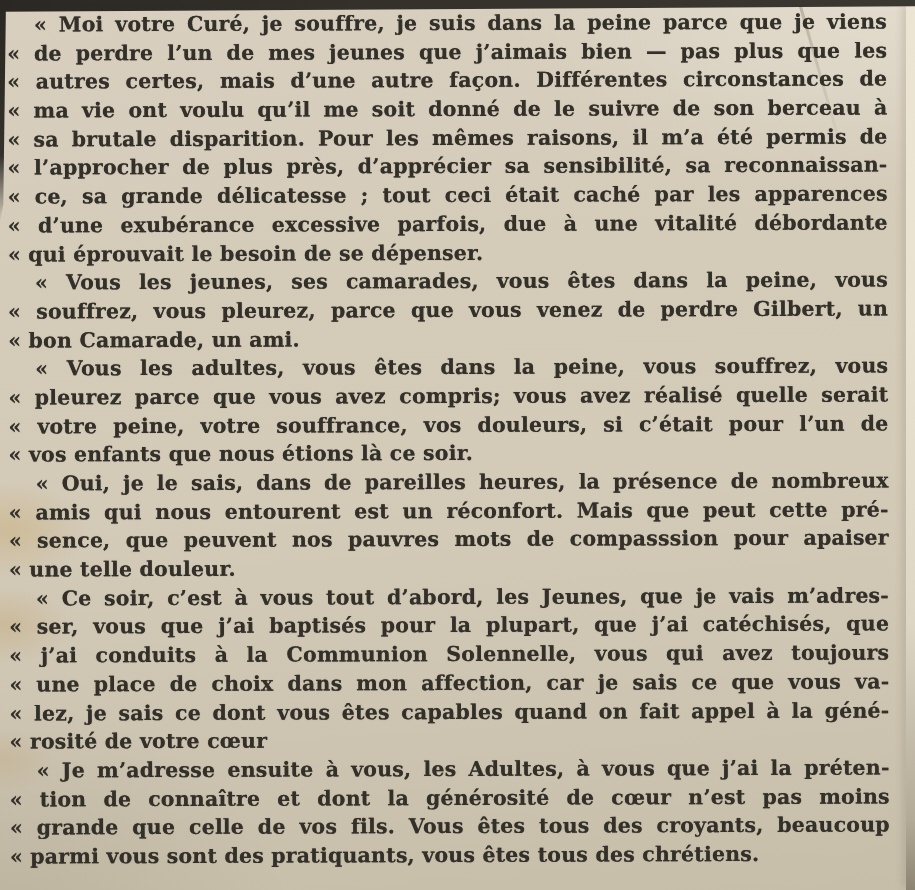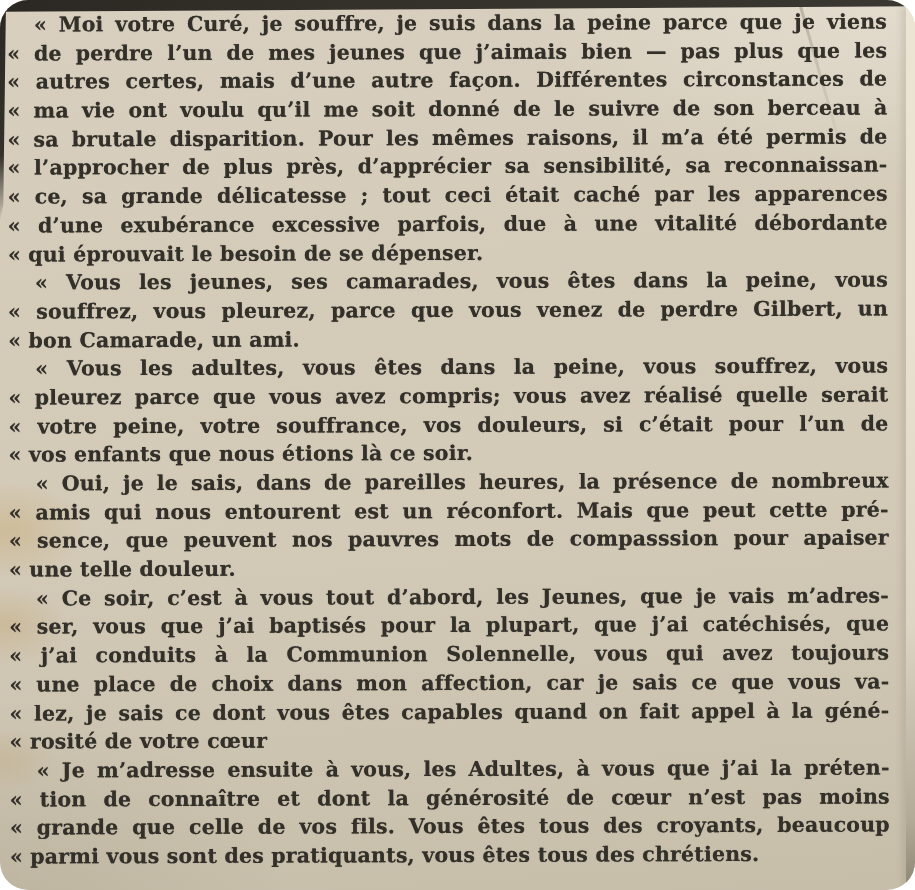--- a/index.html
+++ b/index.html
@@ -30,7 +30,6 @@
       radial-gradient(ellipse 520px 260px at 96% 0%, rgba(242,238,226,0.45), rgba(242,238,226,0) 72%),
       radial-gradient(ellipse 420px 320px at 0% 104%, rgba(115,105,85,0.14), rgba(115,105,85,0) 70%),
       linear-gradient(176deg, #d8cfbf 0%, #d4cbb9 30%, var(--paper) 55%, #cdc4b1 78%, #c7beaa 100%);
-    border-radius: 28px;
   }
   .edge-top {
     position: absolute;

